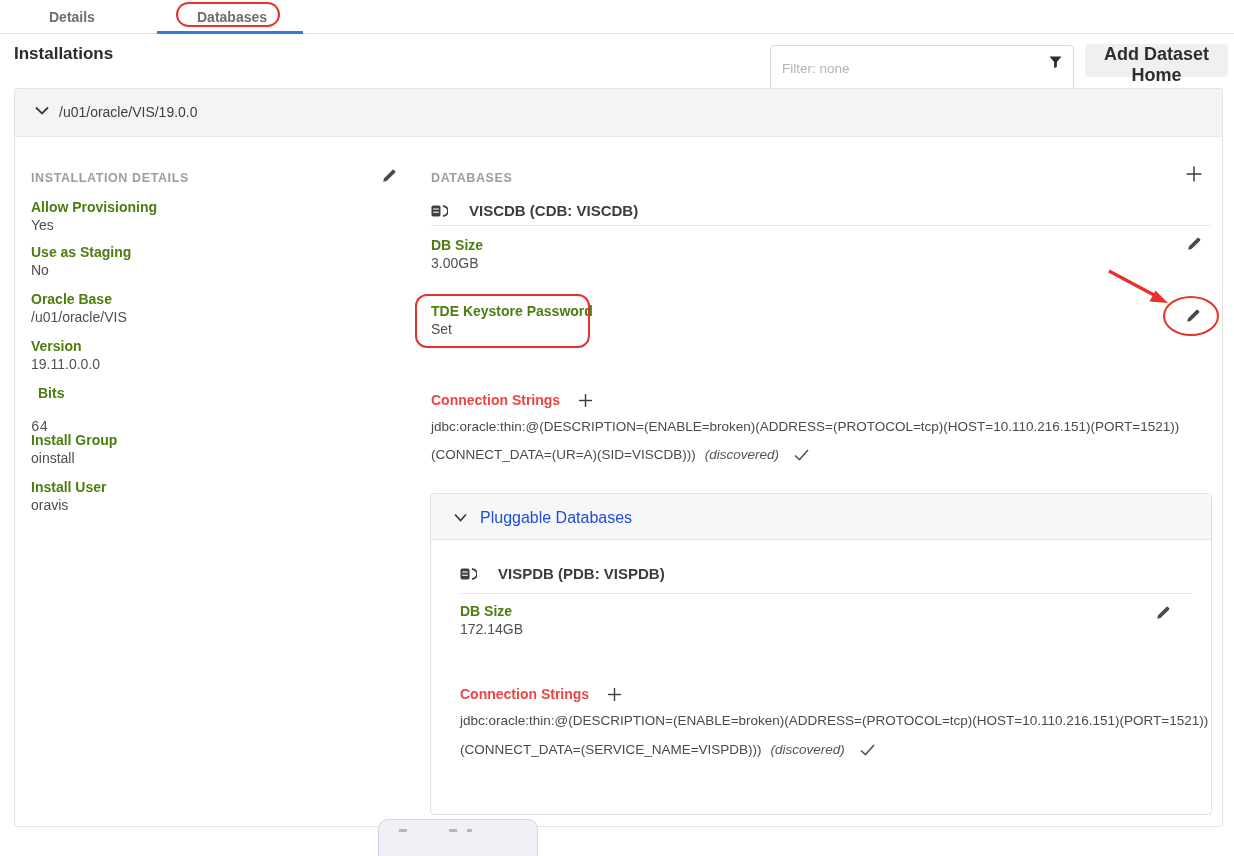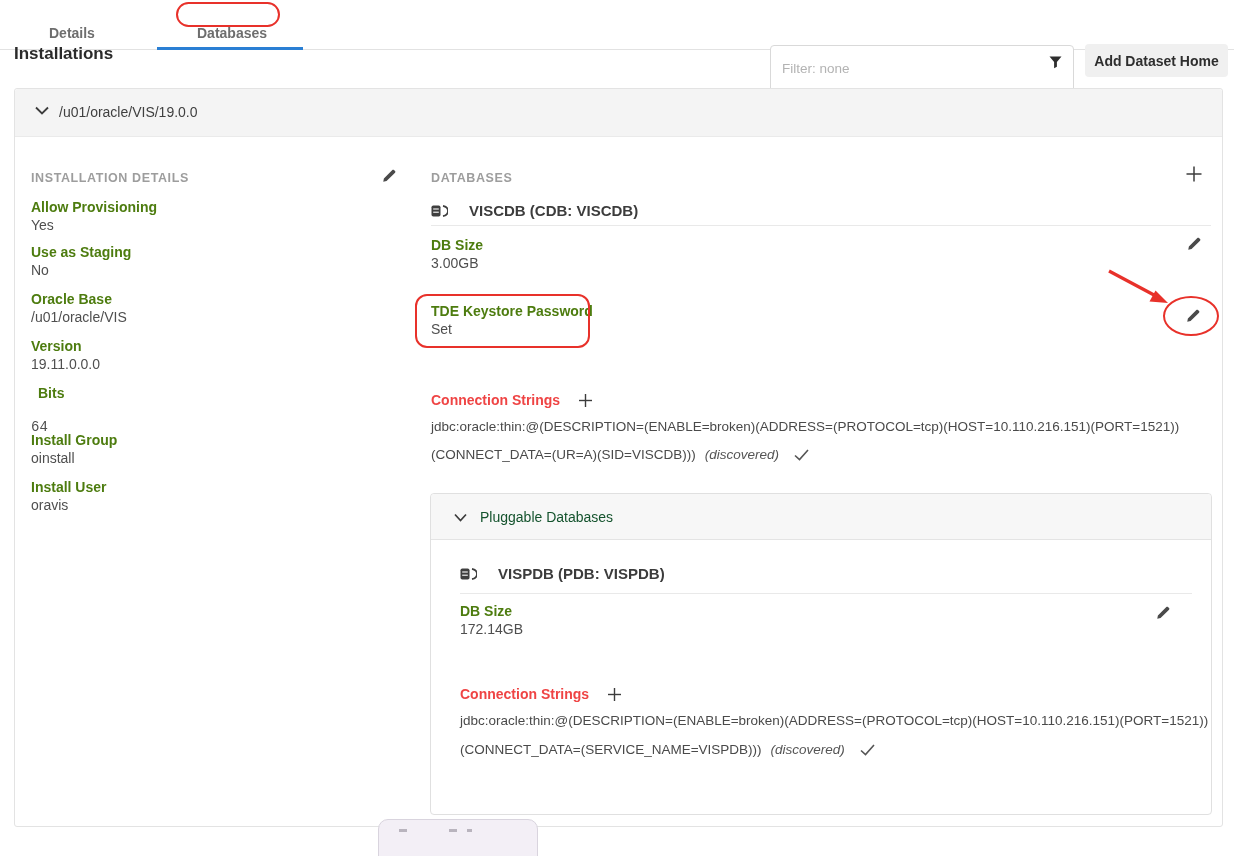--- a/index.html
+++ b/index.html
@@ -8,7 +8,7 @@
   .abs { position:absolute; }
 
   
-  .tabbar { position:absolute; left:0; top:16px; width:1234px; height:34px; border-bottom:1px solid #e2e2e2; background:#fff;padding-left:11px; }
+  .tabbar { position:absolute; left:0; top:0; width:1234px; height:34px; border-bottom:1px solid #e2e2e2; background:#fff;padding-left:11px; }
   .tab { position:absolute; top:9px; font-size:14px; font-weight:bold; color:#6e6e6e; cursor:pointer; }
   .tab-underline { position:absolute; top:31px; height:3px; background:#2a7fd4; }
 

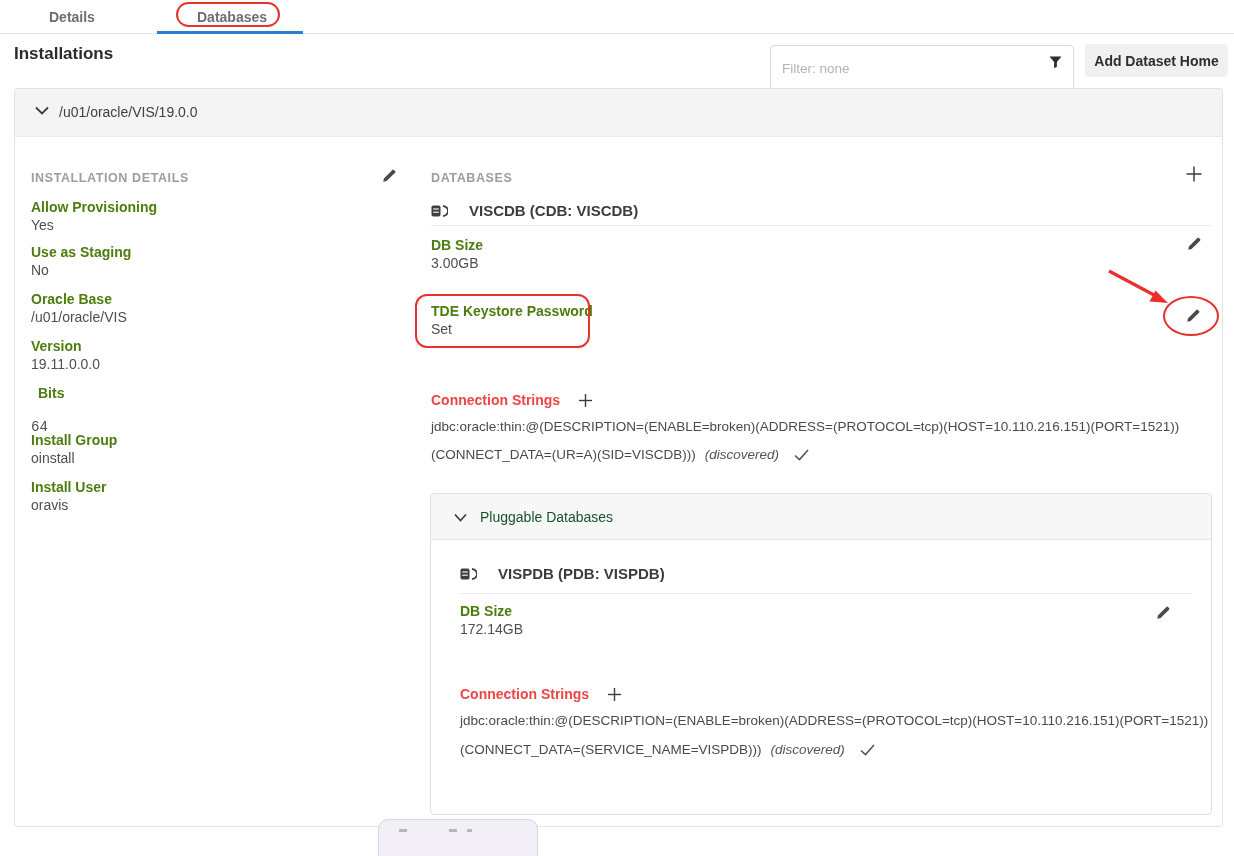--- a/index.html
+++ b/index.html
@@ -20,7 +20,7 @@
   .filter-box input::placeholder { color:#b3b3b3; }
   .filter-icon { position:absolute; right:11px; top:9px; }
   .add-btn { position:absolute; left:1085px; top:44px; width:143px; height:33px; background:#f0f0f0; border:none; border-radius:4px;
-    font-size:14px; font-weight:bold; color:#2e2e2e; font-family:inherit; cursor:pointer; }
+    font-size:18px; font-weight:bold; color:#2e2e2e; font-family:inherit; cursor:pointer; }
 
   
   .card { position:absolute; left:14px; top:88px; width:1209px; height:739px; background:#fff;

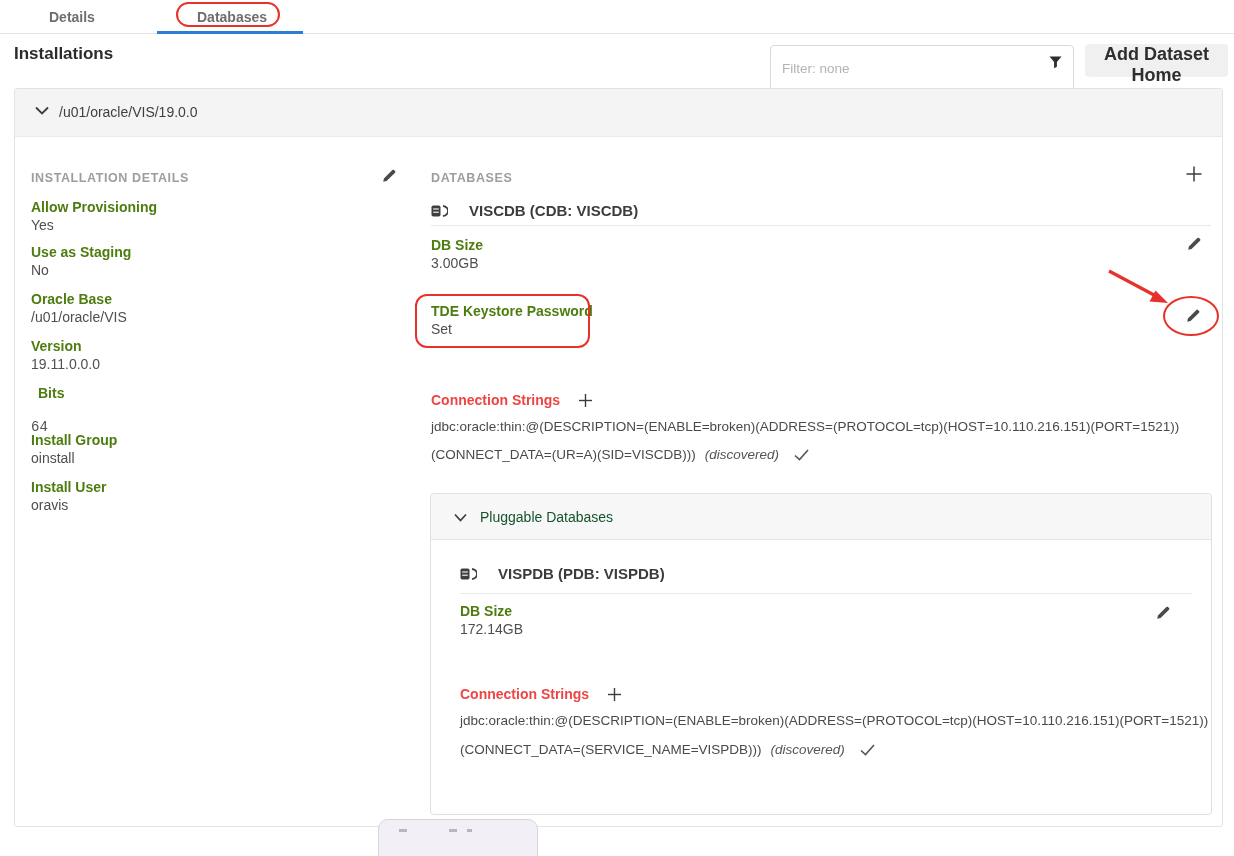--- a/index.html
+++ b/index.html
@@ -46,7 +46,7 @@
     border:1px solid #e0e0e0; border-radius:4px; }
   .plug-header { position:absolute; left:0; top:0; width:100%; height:46px; background:#f7f7f7;
     border-bottom:1px solid #e4e4e4; border-radius:4px 4px 0 0; cursor:pointer; }
-  .plug-title { position:absolute; left:49px; top:15px; font-size:14px; color:#14532d; }
+  .plug-title { position:absolute; left:49px; top:15px; font-size:16px; color:#1d4ed8; }
 
   
   .cutoff-btn { position:absolute; left:378px; top:819px; width:160px; height:48px; background:#f3eff6;

